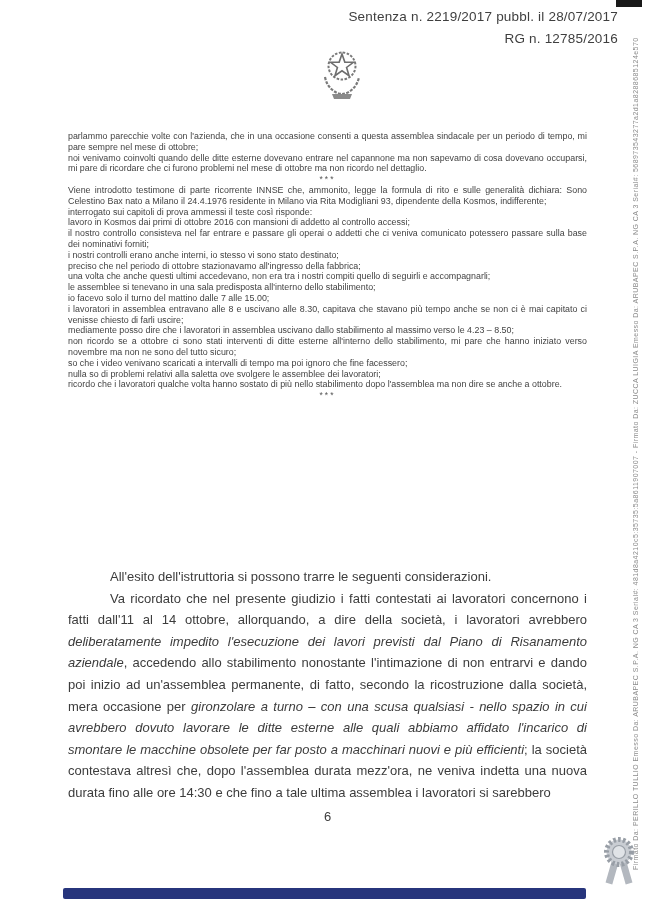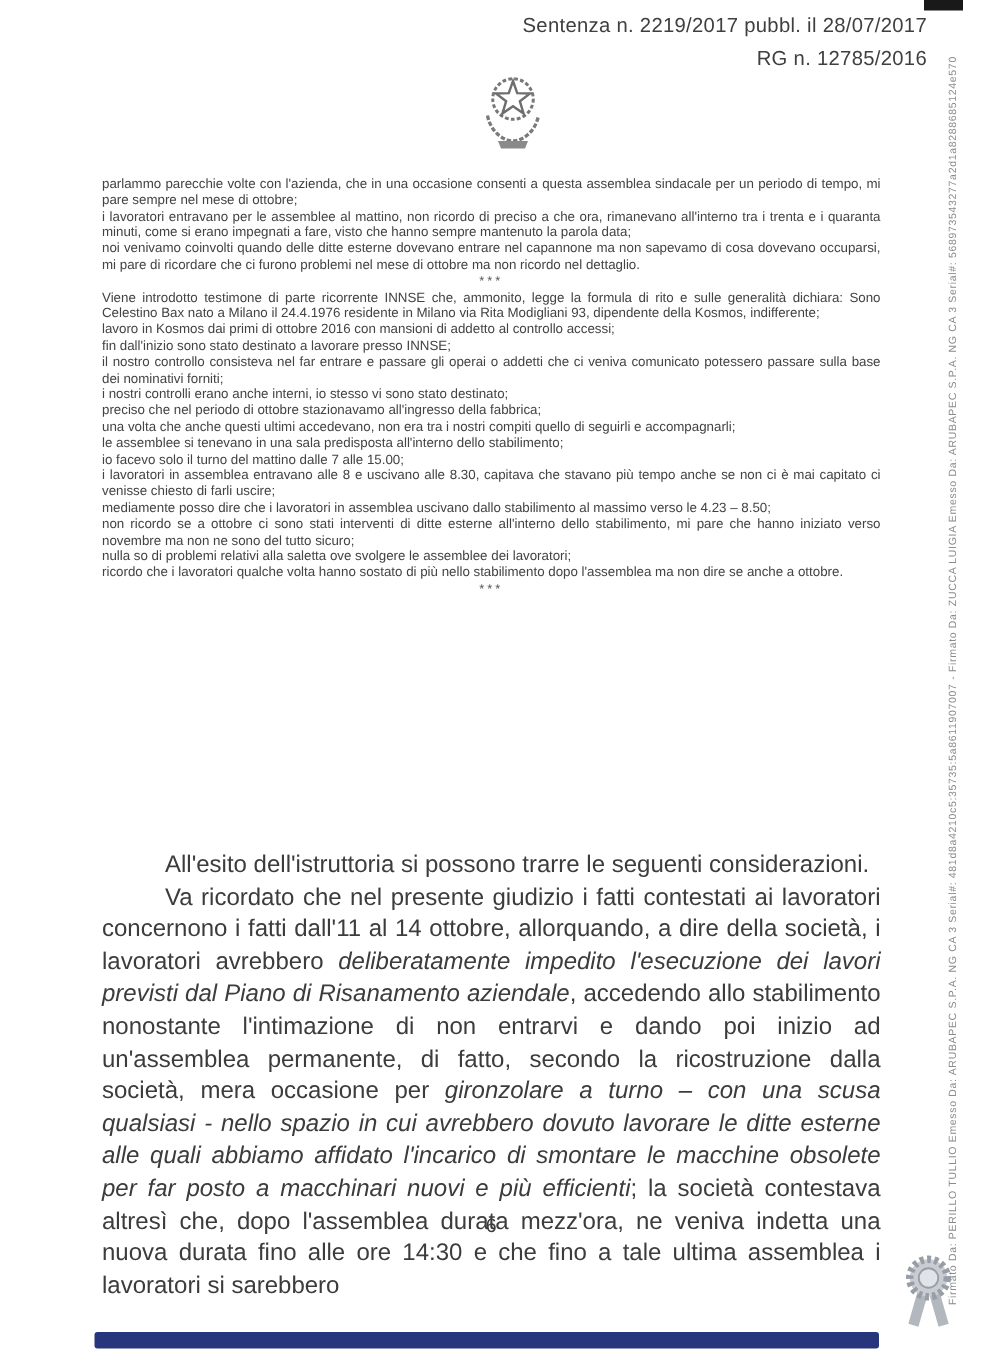--- a/index.html
+++ b/index.html
@@ -30,7 +30,7 @@
   }
 
   .small-block {
-    position:absolute; left:68px; top:117px; width:519px;
+    position:absolute; left:68px; top:131px; width:519px;
     font-size:8.9px; line-height:10.8px;
     color:#434343;
     text-align:justify;

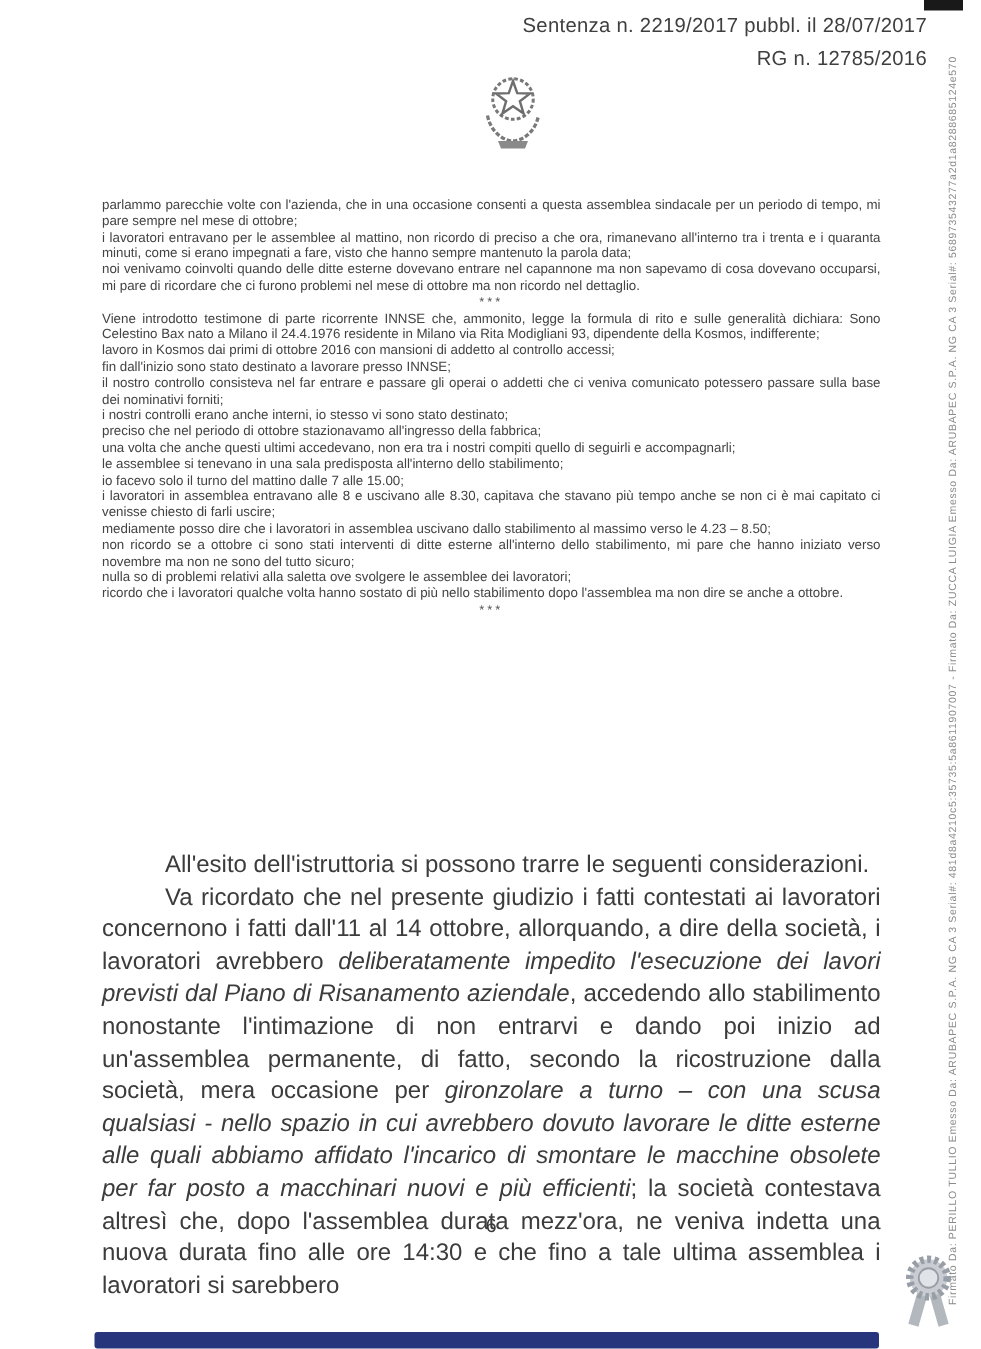--- a/index.html
+++ b/index.html
@@ -96,7 +96,6 @@
 
   <div class="small-block">
     <p>parlammo parecchie volte con l'azienda, che in una occasione consenti a questa assemblea sindacale per un periodo di tempo, mi pare sempre nel mese di ottobre;</p>
-    <p>i lavoratori entravano per le assemblee al mattino, non ricordo di preciso a che ora, rimanevano all'interno tra i trenta e i quaranta minuti, come si erano impegnati a fare, visto che hanno sempre mantenuto la parola data;</p>
     <p>noi venivamo coinvolti quando delle ditte esterne dovevano entrare nel capannone ma non sapevamo di cosa dovevano occuparsi, mi pare di ricordare che ci furono problemi nel mese di ottobre ma non ricordo nel dettaglio.</p>
     <p class="sep">***</p>
     <p>Viene introdotto testimone di parte ricorrente INNSE che, ammonito, legge la formula di rito e sulle generalità dichiara: Sono Celestino Bax nato a Milano il 24.4.1976 residente in Milano via Rita Modigliani 93, dipendente della Kosmos, indifferente;</p>

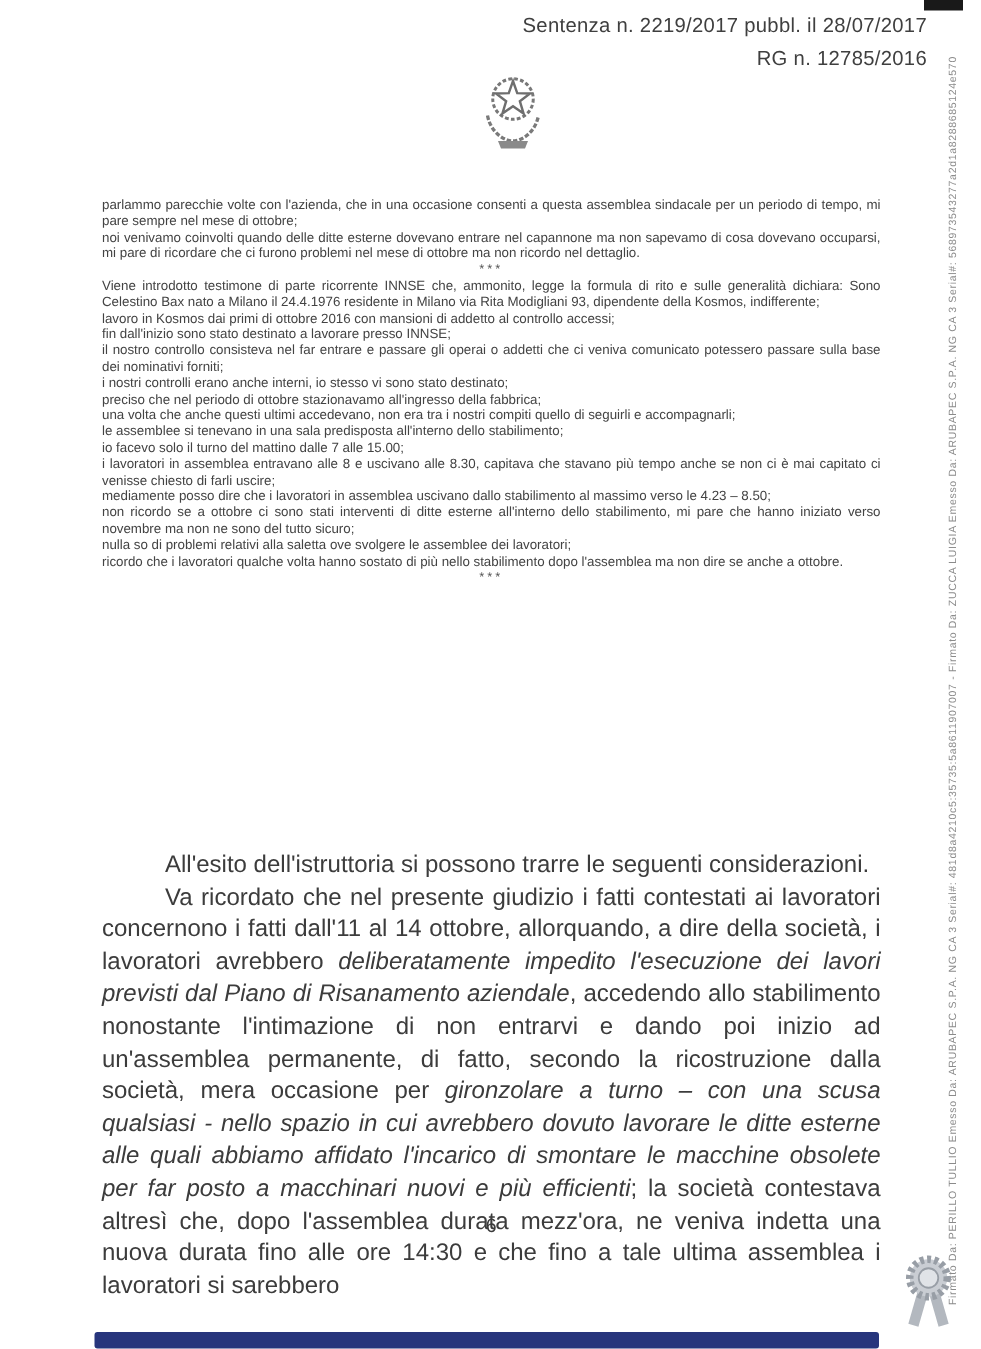--- a/index.html
+++ b/index.html
@@ -99,6 +99,7 @@
     <p>noi venivamo coinvolti quando delle ditte esterne dovevano entrare nel capannone ma non sapevamo di cosa dovevano occuparsi, mi pare di ricordare che ci furono problemi nel mese di ottobre ma non ricordo nel dettaglio.</p>
     <p class="sep">***</p>
     <p>Viene introdotto testimone di parte ricorrente INNSE che, ammonito, legge la formula di rito e sulle generalità dichiara: Sono Celestino Bax nato a Milano il 24.4.1976 residente in Milano via Rita Modigliani 93, dipendente della Kosmos, indifferente;</p>
+    <p>interrogato sui capitoli di prova ammessi il teste così risponde:</p>
     <p>lavoro in Kosmos dai primi di ottobre 2016 con mansioni di addetto al controllo accessi;</p>
     <p>fin dall'inizio sono stato destinato a lavorare presso INNSE;</p>
     <p>il nostro controllo consisteva nel far entrare e passare gli operai o addetti che ci veniva comunicato potessero passare sulla base dei nominativi forniti;</p>

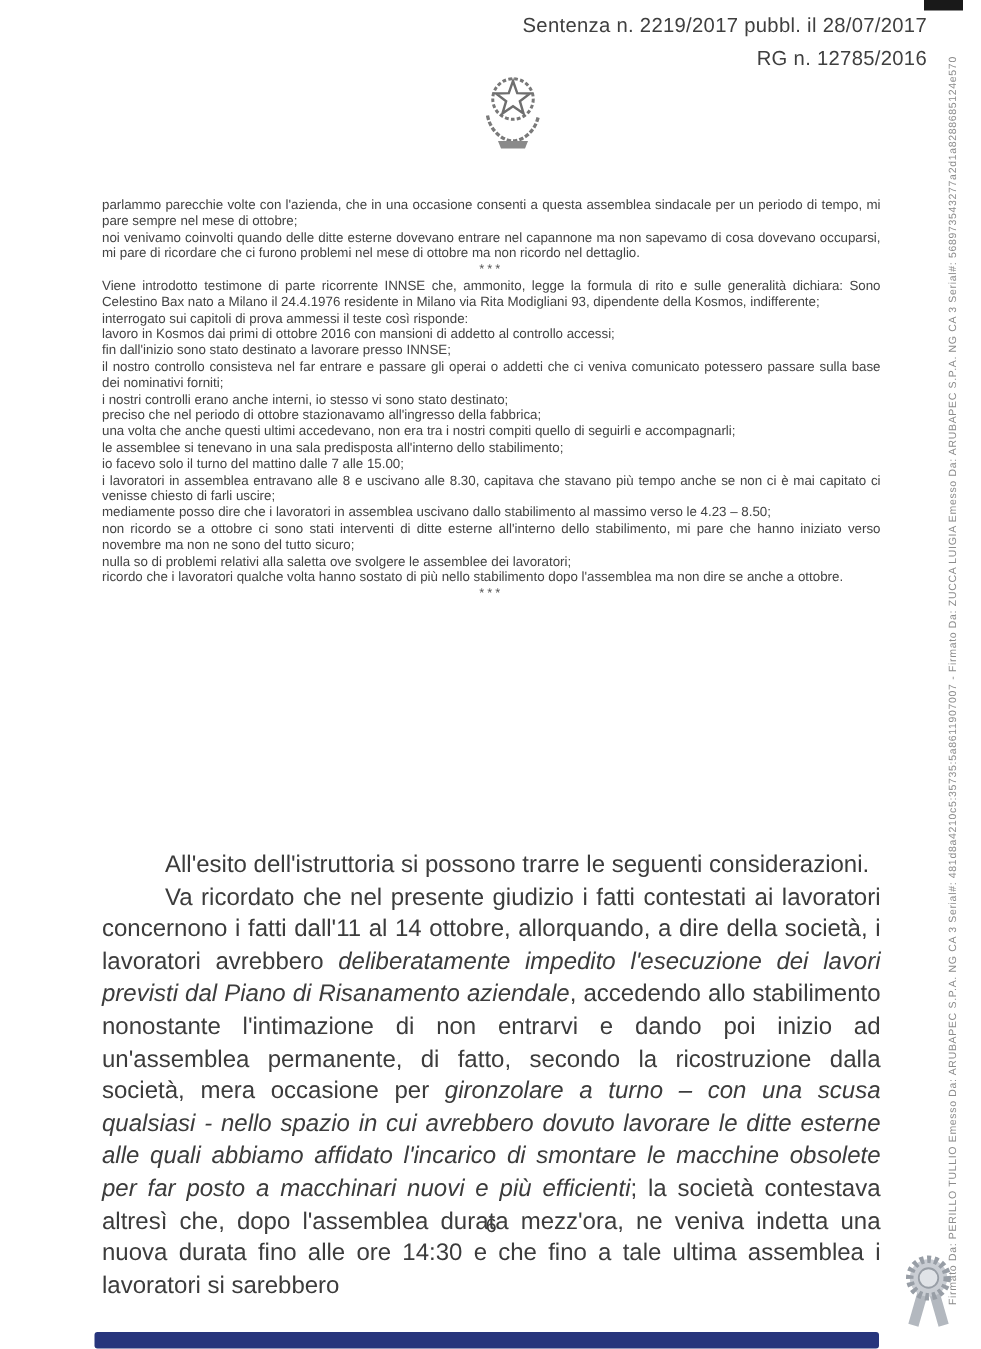--- a/index.html
+++ b/index.html
@@ -101,7 +101,6 @@
     <p>Viene introdotto testimone di parte ricorrente INNSE che, ammonito, legge la formula di rito e sulle generalità dichiara: Sono Celestino Bax nato a Milano il 24.4.1976 residente in Milano via Rita Modigliani 93, dipendente della Kosmos, indifferente;</p>
     <p>interrogato sui capitoli di prova ammessi il teste così risponde:</p>
     <p>lavoro in Kosmos dai primi di ottobre 2016 con mansioni di addetto al controllo accessi;</p>
-    <p>fin dall'inizio sono stato destinato a lavorare presso INNSE;</p>
     <p>il nostro controllo consisteva nel far entrare e passare gli operai o addetti che ci veniva comunicato potessero passare sulla base dei nominativi forniti;</p>
     <p>i nostri controlli erano anche interni, io stesso vi sono stato destinato;</p>
     <p>preciso che nel periodo di ottobre stazionavamo all'ingresso della fabbrica;</p>

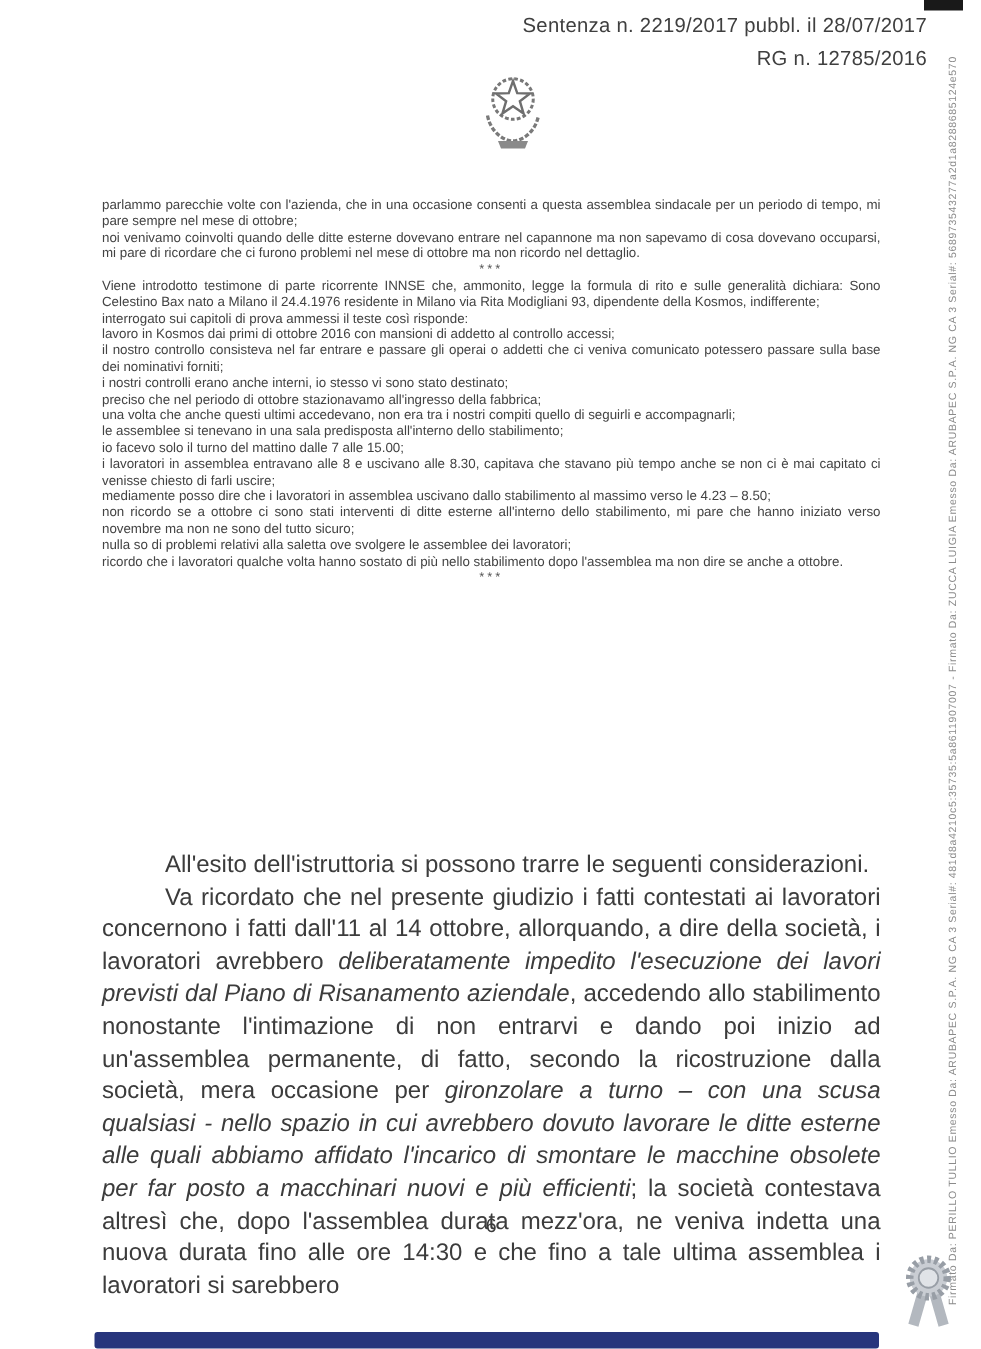--- a/index.html
+++ b/index.html
@@ -110,6 +110,7 @@
     <p>i lavoratori in assemblea entravano alle 8 e uscivano alle 8.30, capitava che stavano più tempo anche se non ci è mai capitato ci venisse chiesto di farli uscire;</p>
     <p>mediamente posso dire che i lavoratori in assemblea uscivano dallo stabilimento al massimo verso le 4.23 – 8.50;</p>
     <p>non ricordo se a ottobre ci sono stati interventi di ditte esterne all'interno dello stabilimento, mi pare che hanno iniziato verso novembre ma non ne sono del tutto sicuro;</p>
+    <p>so che i video venivano scaricati a intervalli di tempo ma poi ignoro che fine facessero;</p>
     <p>nulla so di problemi relativi alla saletta ove svolgere le assemblee dei lavoratori;</p>
     <p>ricordo che i lavoratori qualche volta hanno sostato di più nello stabilimento dopo l'assemblea ma non dire se anche a ottobre.</p>
     <p class="sep sep2">***</p>

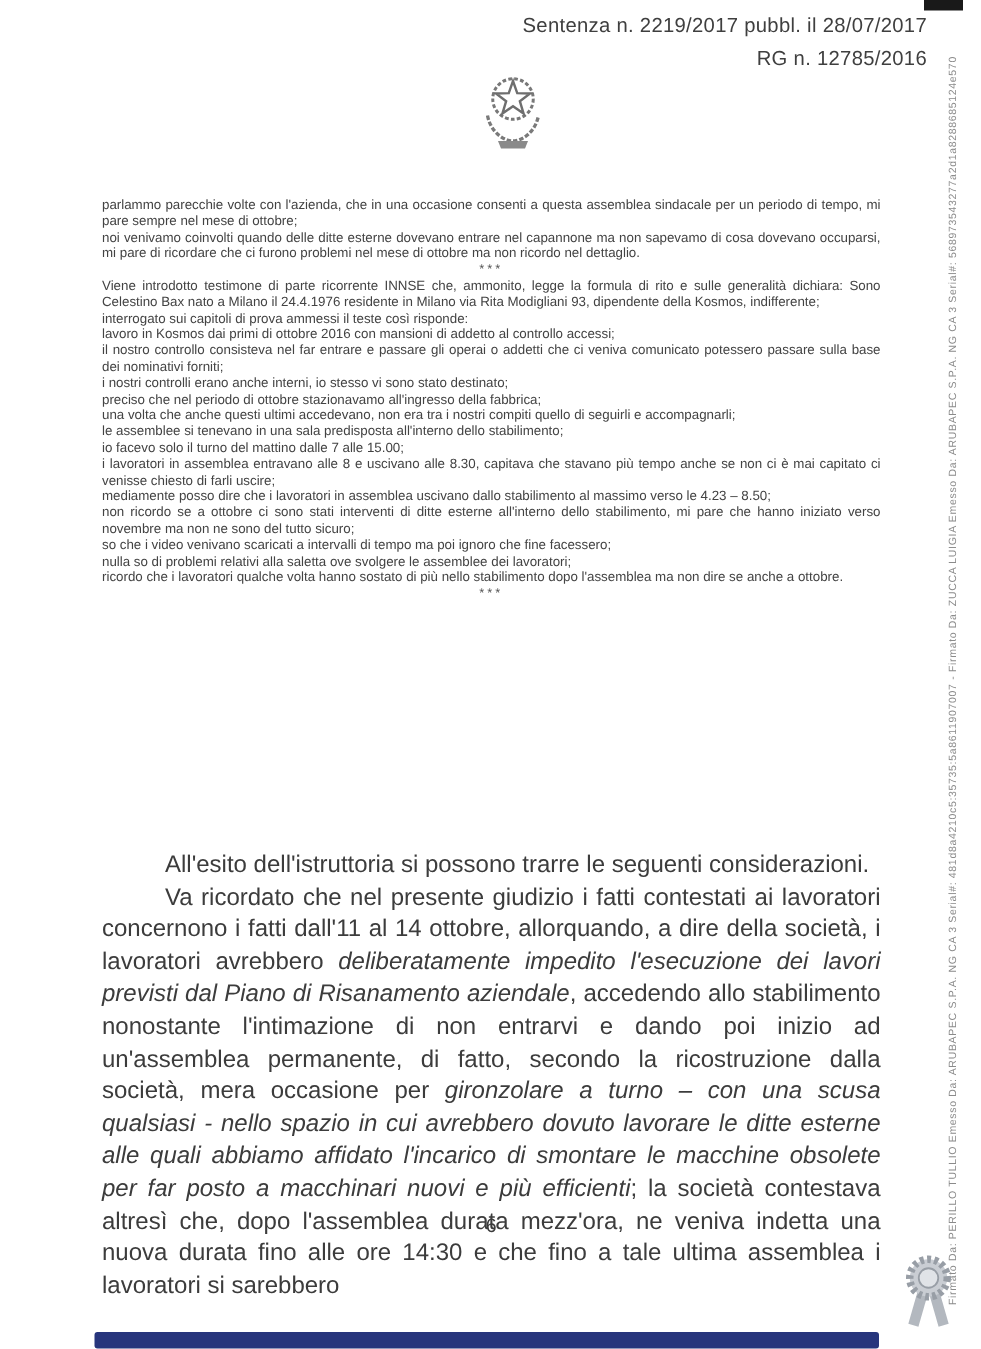--- a/index.html
+++ b/index.html
@@ -44,7 +44,7 @@
 
   .big-block {
     position:absolute; left:68px; top:566px; width:519px;
-    font-size:16px; line-height:21.6px;
+    font-size:13px; line-height:21.6px;
     text-align:justify;
     color:#3c3c3c;
   }

